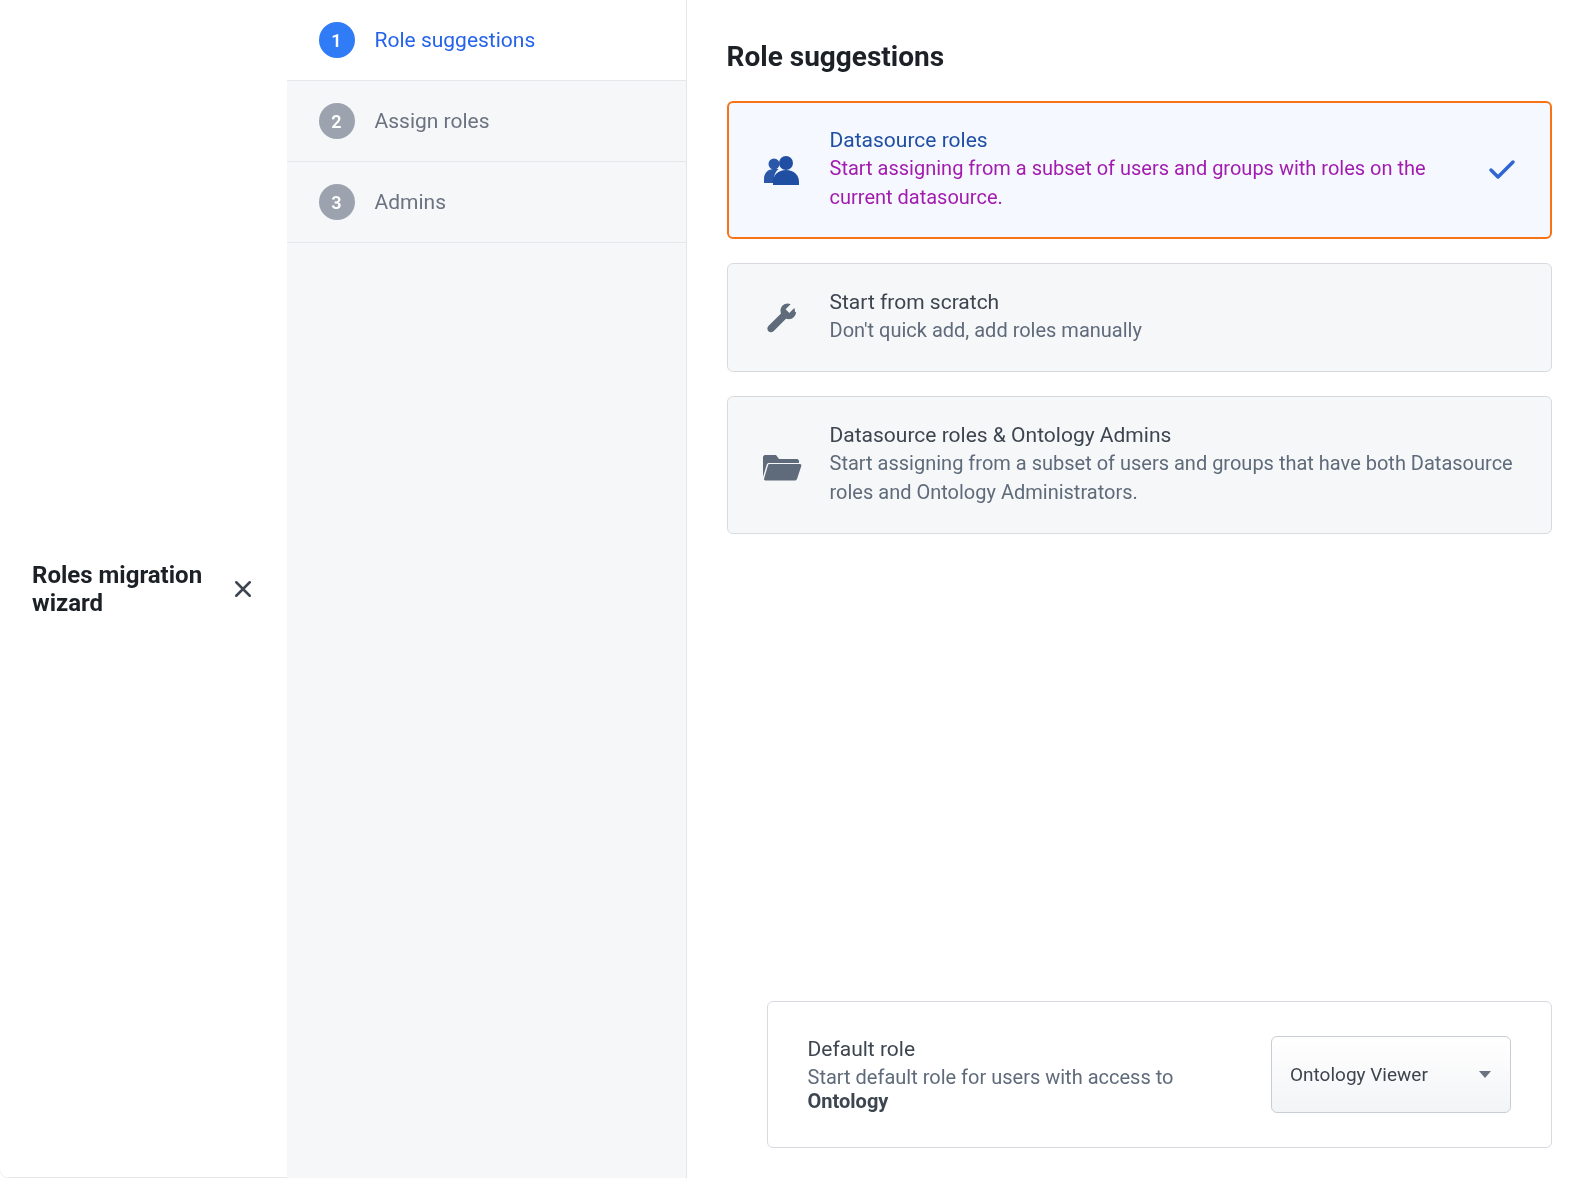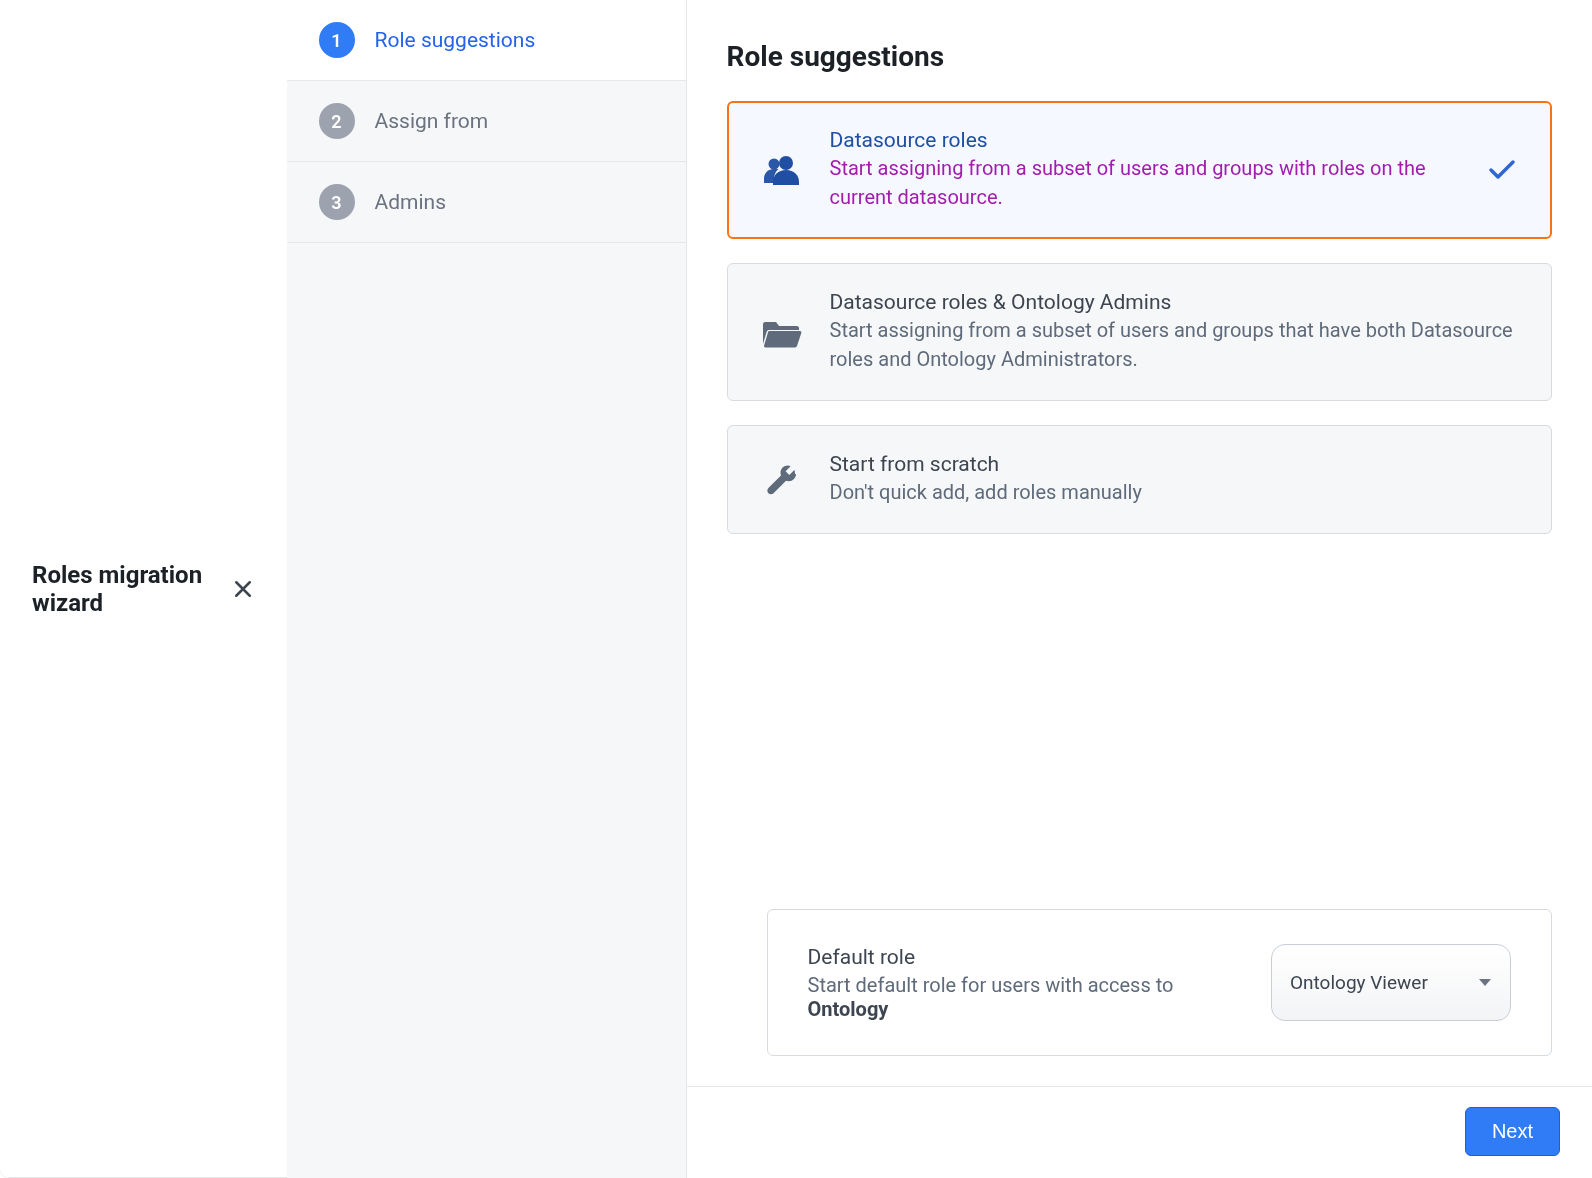--- a/index.html
+++ b/index.html
@@ -251,7 +251,7 @@
       </div>
       <div class="step">
         <div class="step-number">2</div>
-        <div class="step-label">Assign from</div>
+        <div class="step-label">Assign roles</div>
       </div>
       <div class="step">
         <div class="step-number">3</div>

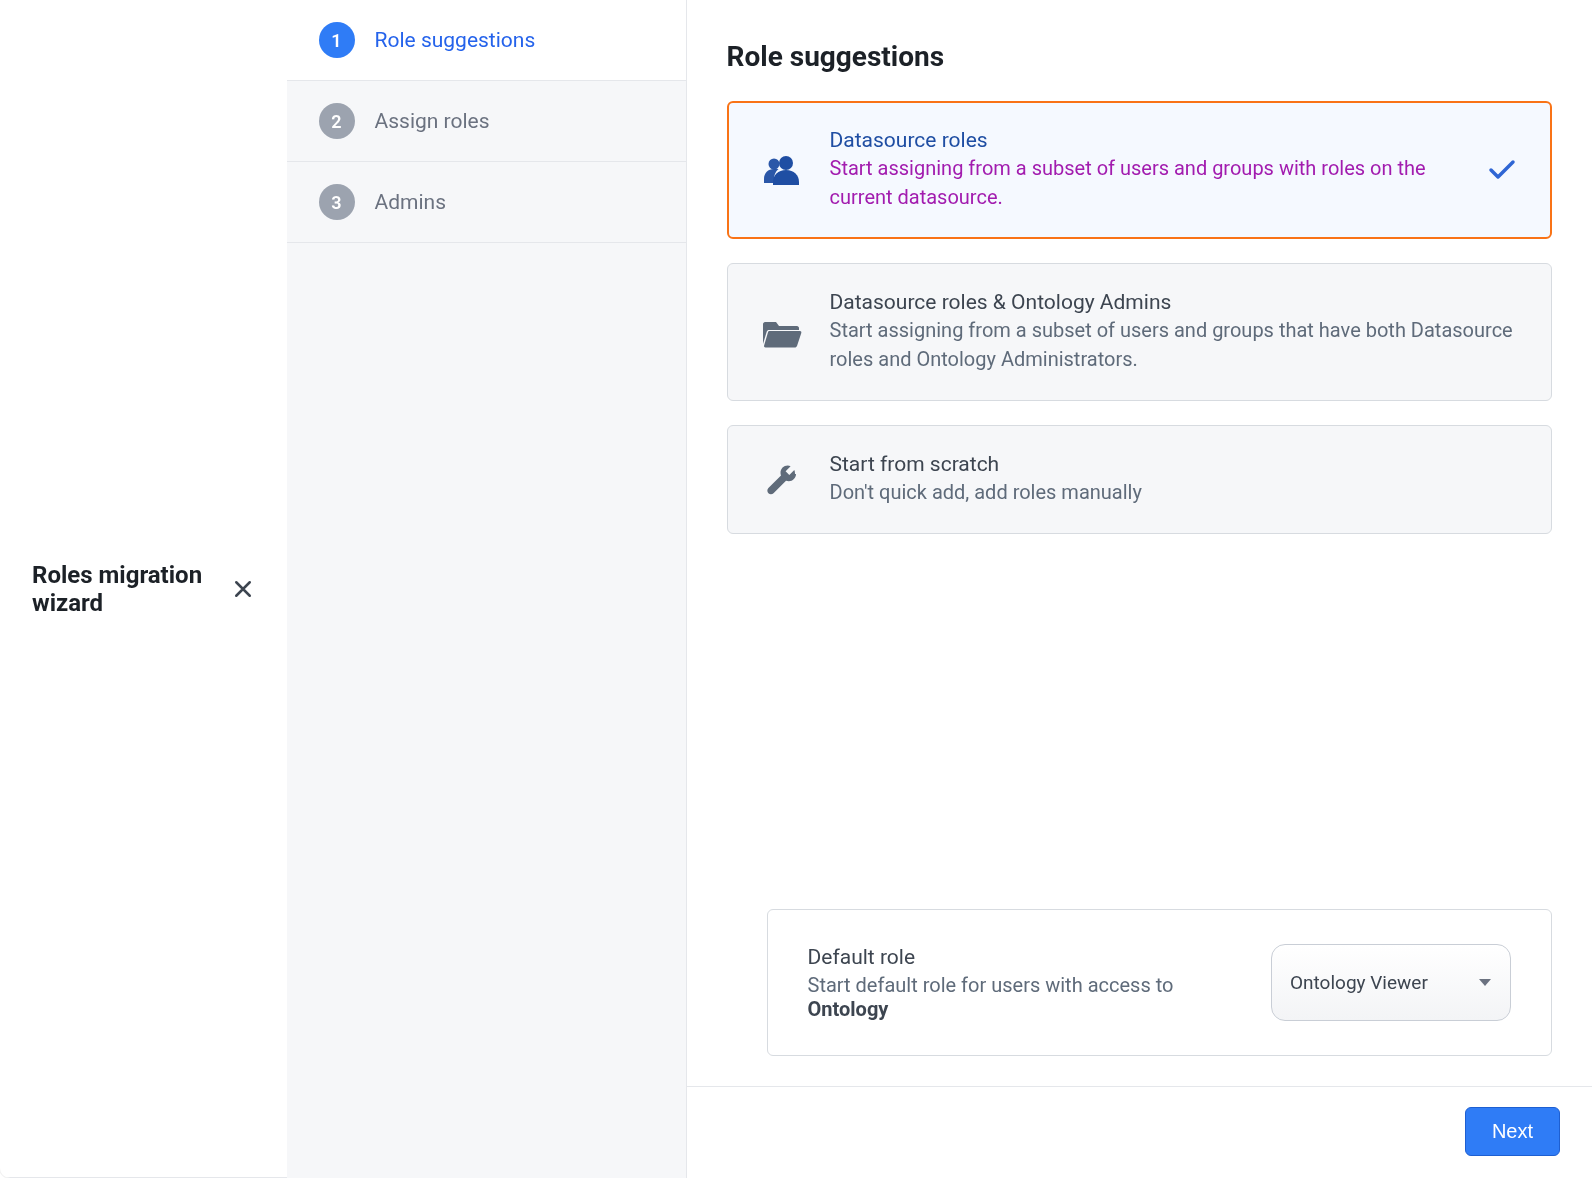--- a/index.html
+++ b/index.html
@@ -287,6 +287,19 @@
 
           <div class="option-card">
             <div class="icon">
+              <svg width="34" height="34" viewBox="0 0 34 34" fill="currentColor">
+                <path d="M30 8c0 4-3.2 7.2-7.2 7.2-1 0-1.9-.2-2.8-.5L7.5 27.2c-1.4 1.4-3.7 1.4-5.1 0s-1.4-3.7 0-5.1L15 9.6c-.3-.9-.5-1.8-.5-2.8C14.5 2.8 17.7-.4 21.7-.4c1 0 2 .2 2.9.6l-5 5 3.7 3.7 5-5c.4.9.7 1.9.7 4.1z" transform="translate(1,3)"></path>
+              </svg>
+            </div>
+            <div class="text">
+              <div class="o-title">Start from scratch</div>
+              <div class="o-desc">Don't quick add, add roles manually</div>
+            </div>
+
+          </div>
+
+          <div class="option-card">
+            <div class="icon">
               <svg width="40" height="32" viewBox="0 0 40 32" fill="currentColor">
                 <path d="M3 6h11l3 4h18c1 0 2 1 2 2v2H7c-1 0-2 .7-2.3 1.7L1 28V8c0-1 1-2 2-2z"></path>
                 <path d="M7 15h31c1 0 1.6 1 1.3 1.9L35 30c-.3.9-1.2 1.5-2.2 1.5H3.5c-1 0-1.7-1-1.4-2L6 16.3C6.2 15.5 6.9 15 7 15z"></path>
@@ -295,19 +308,6 @@
             <div class="text">
               <div class="o-title">Datasource roles &amp; Ontology Admins</div>
               <div class="o-desc">Start assigning from a subset of users and groups that have both Datasource roles and Ontology Administrators.</div>
-            </div>
-
-          </div>
-
-          <div class="option-card">
-            <div class="icon">
-              <svg width="34" height="34" viewBox="0 0 34 34" fill="currentColor">
-                <path d="M30 8c0 4-3.2 7.2-7.2 7.2-1 0-1.9-.2-2.8-.5L7.5 27.2c-1.4 1.4-3.7 1.4-5.1 0s-1.4-3.7 0-5.1L15 9.6c-.3-.9-.5-1.8-.5-2.8C14.5 2.8 17.7-.4 21.7-.4c1 0 2 .2 2.9.6l-5 5 3.7 3.7 5-5c.4.9.7 1.9.7 4.1z" transform="translate(1,3)"></path>
-              </svg>
-            </div>
-            <div class="text">
-              <div class="o-title">Start from scratch</div>
-              <div class="o-desc">Don't quick add, add roles manually</div>
             </div>
 
           </div>

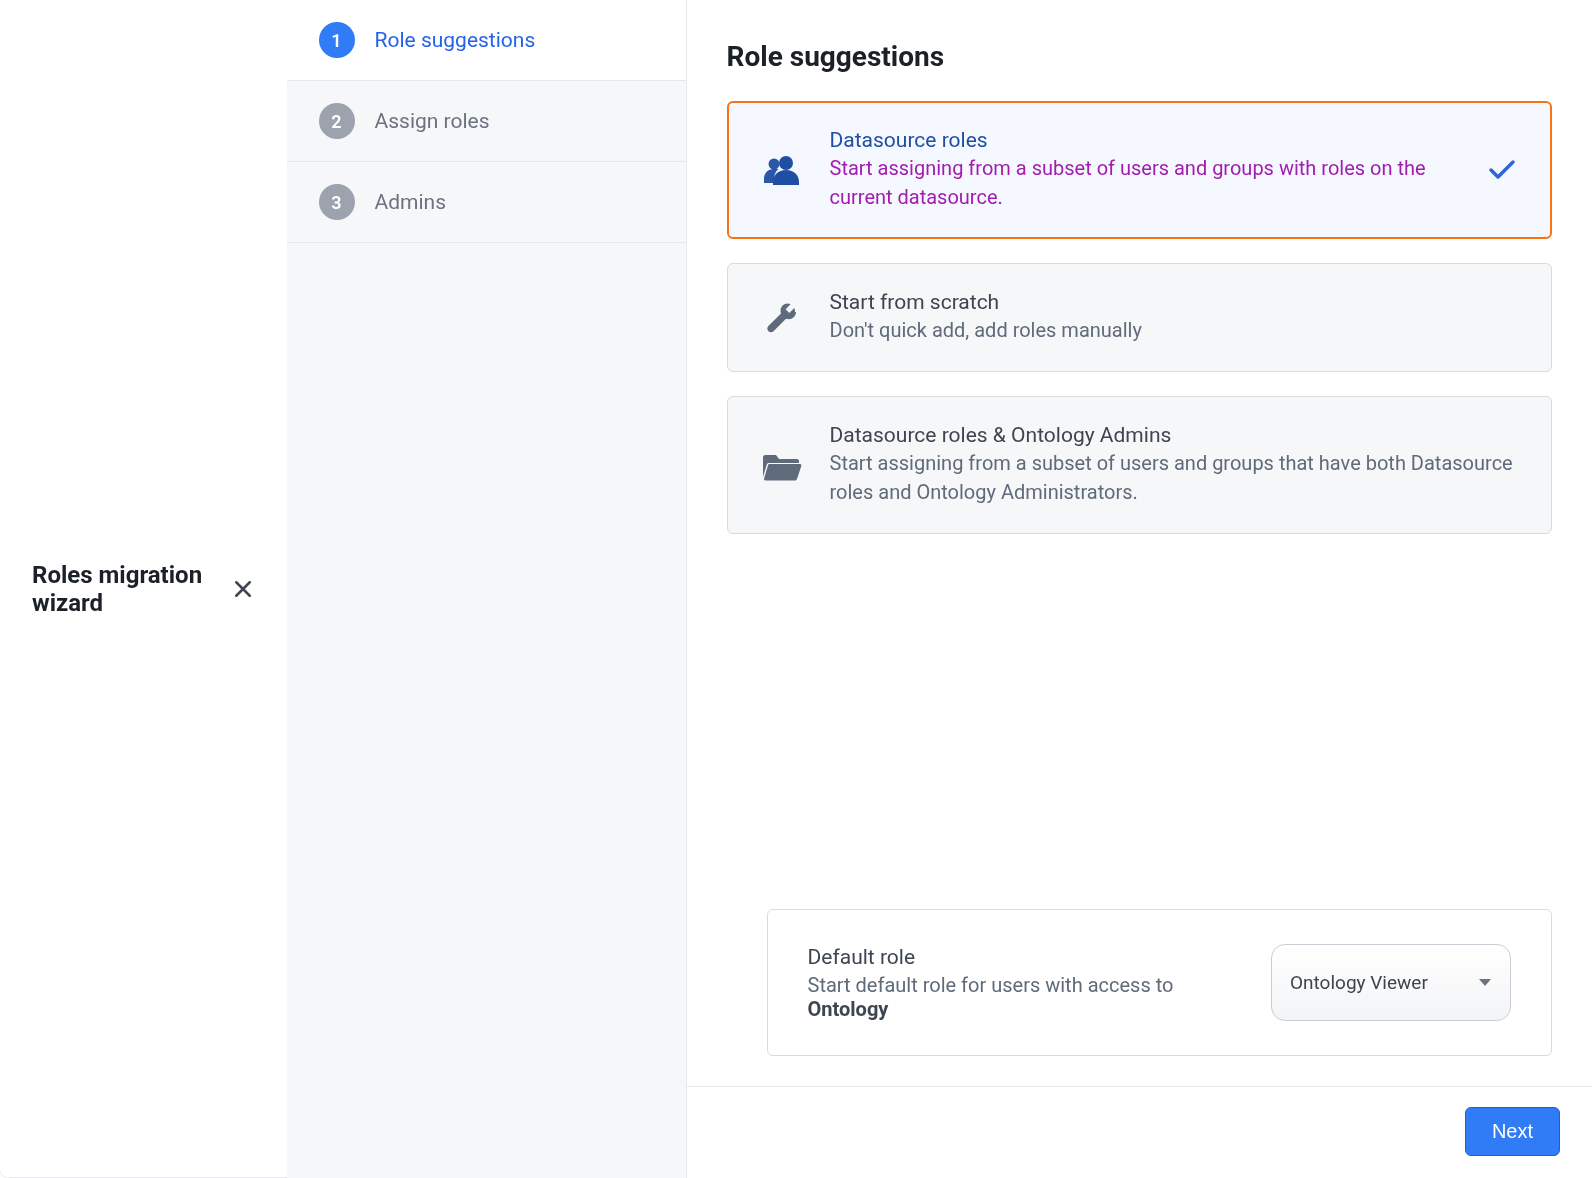--- a/index.html
+++ b/index.html
@@ -196,7 +196,7 @@
     gap: 14px;
     padding: 26px 18px;
     border: 1px solid #c9ced6;
-    border-radius: 14px;
+    border-radius: 6px;
     background: linear-gradient(#ffffff,#f3f4f6);
     color: #3d4550;
     font-size: 19px;

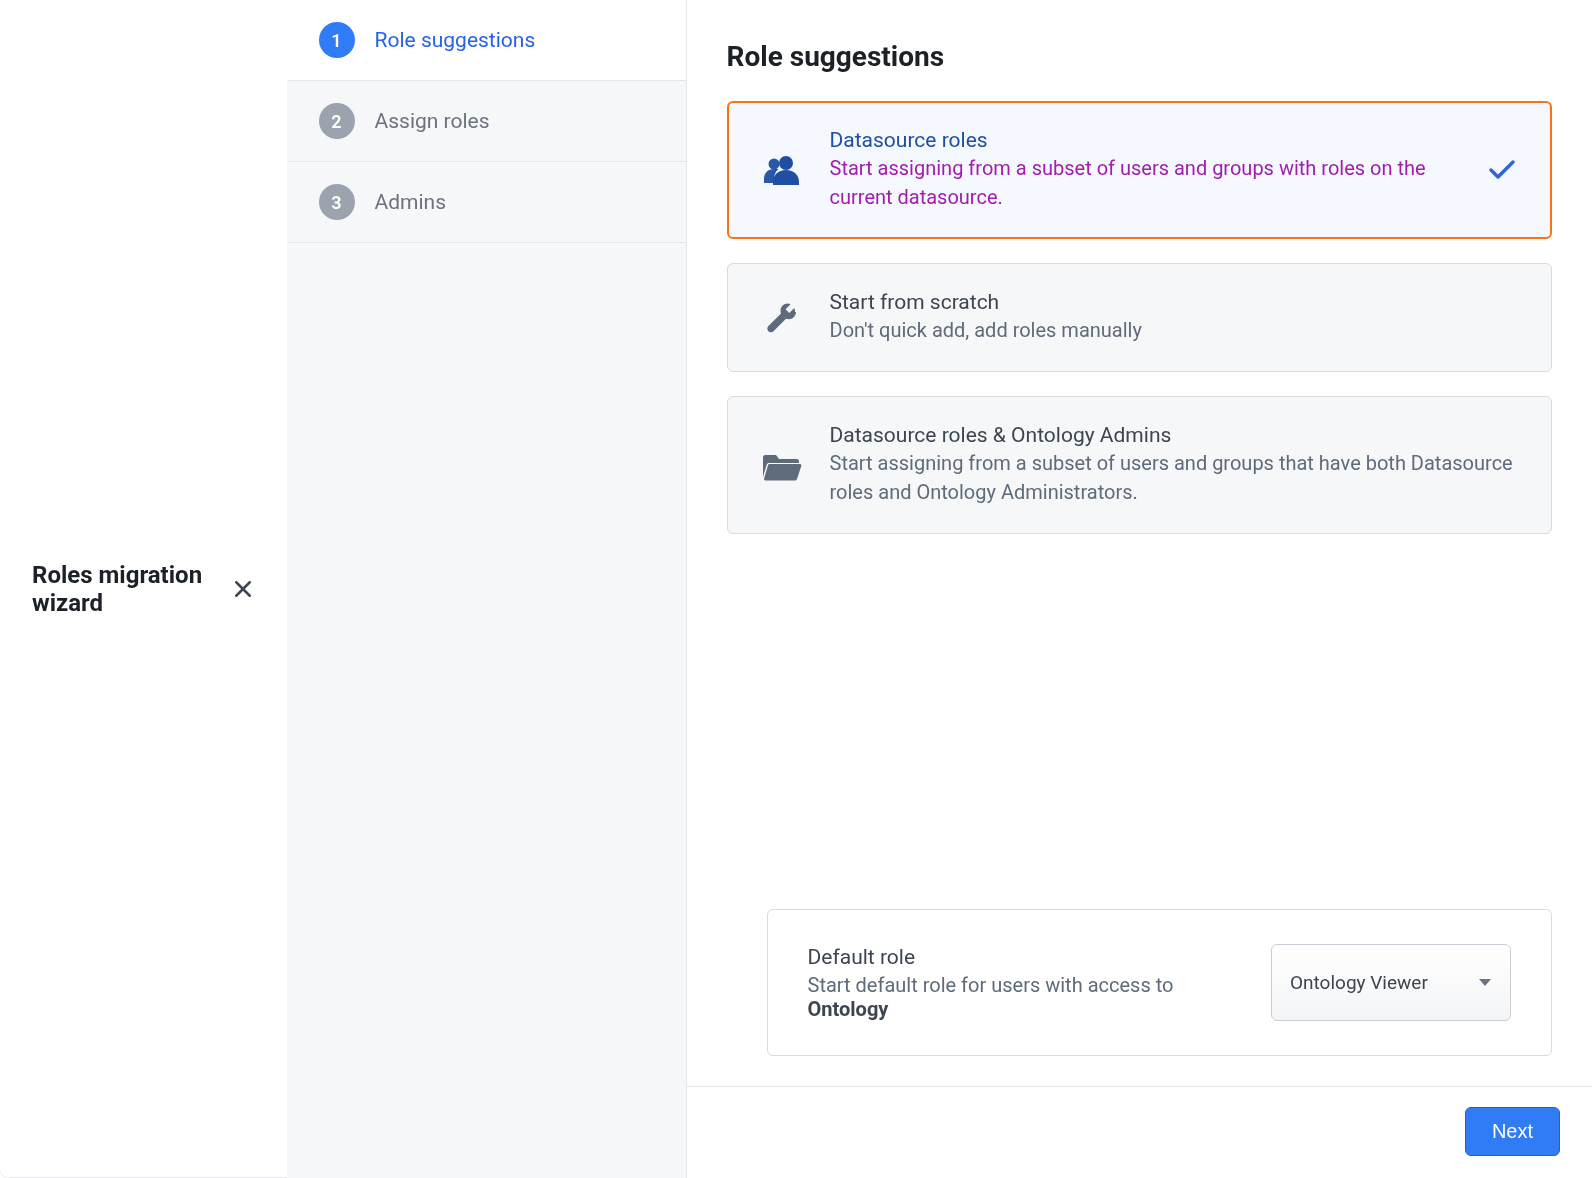--- a/index.html
+++ b/index.html
@@ -335,9 +335,6 @@
 
       </div>
 
-      <div class="footer">
-        <button class="next-btn">Next</button>
-      </div>
     </div>
 
   </div>

